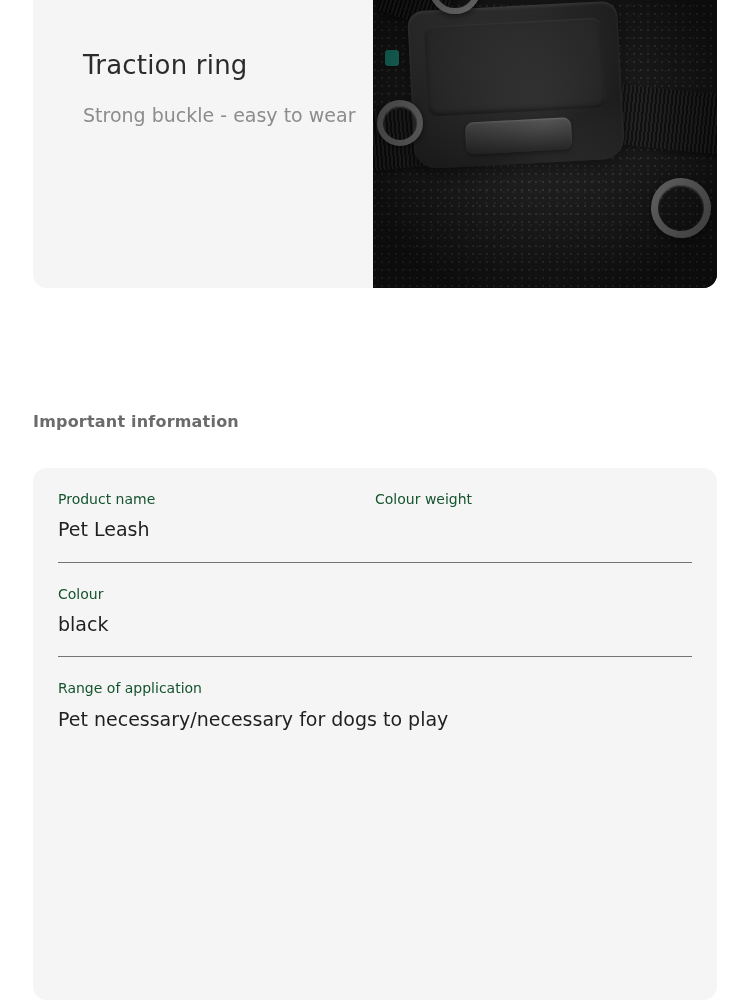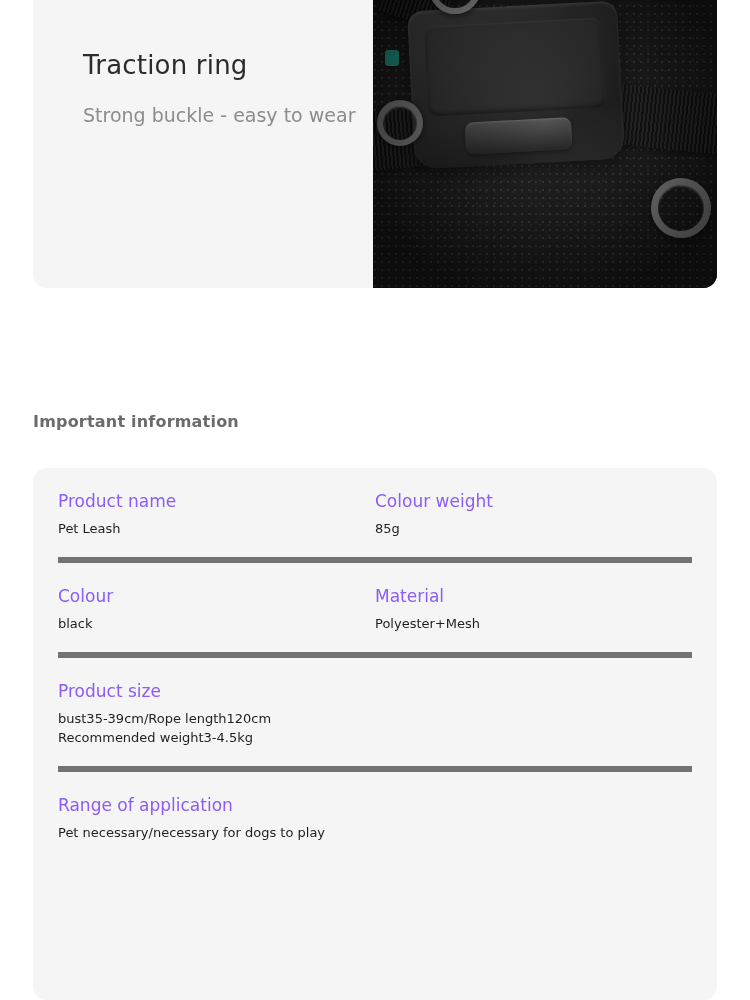--- a/index.html
+++ b/index.html
@@ -177,8 +177,8 @@
   .info-cell.full { flex: 0 0 100%; }
 
   .info-label {
-    font-size: 17px;
-    color: #8b5cf6;
+    font-size: 14px;
+    color: #14532d;
     margin-bottom: 8px;
     line-height: 1.3;
     font-weight: 400;

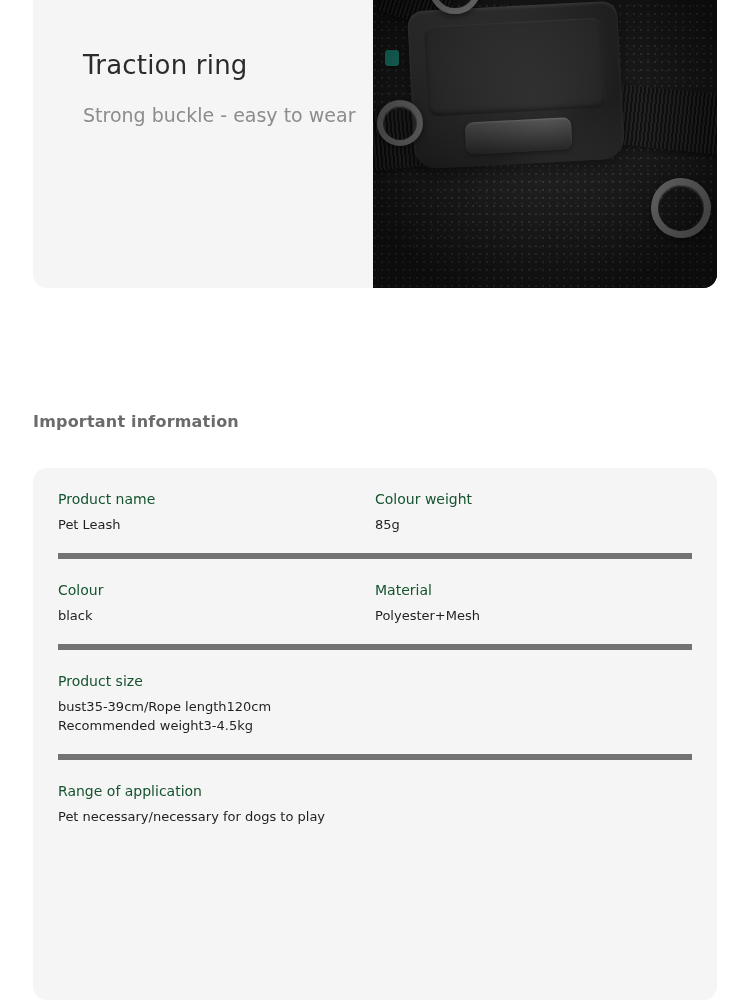--- a/index.html
+++ b/index.html
@@ -184,7 +184,7 @@
     font-weight: 400;
   }
   .info-value {
-    font-size: 13px;
+    font-size: 19px;
     color: #1f1f1f;
     line-height: 1.45;
     font-weight: 400;

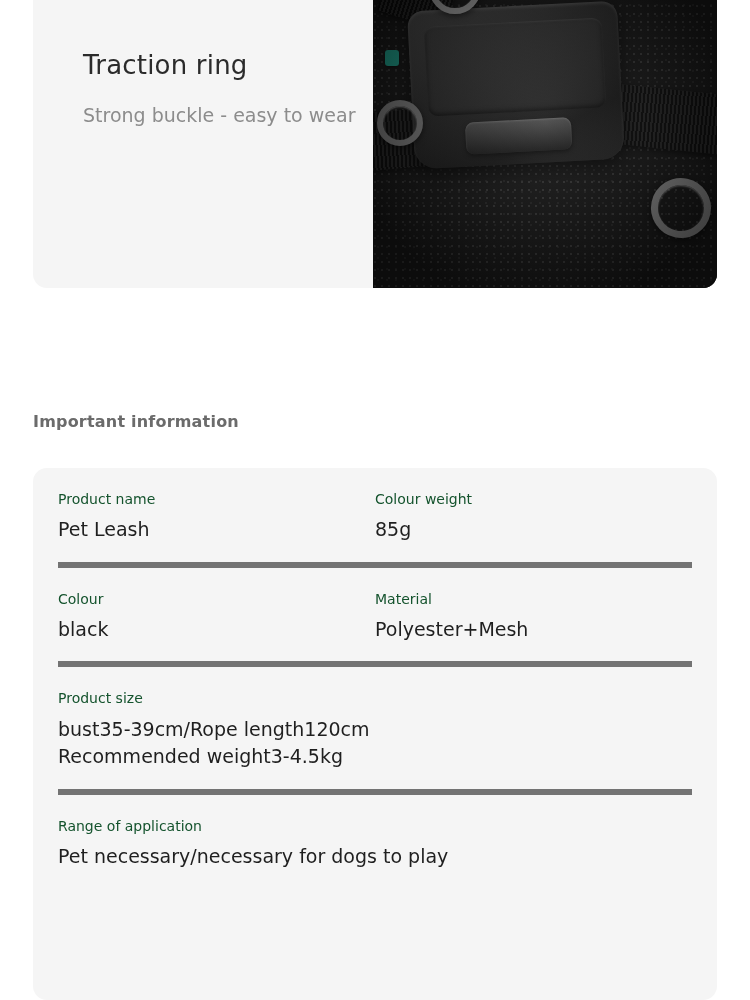--- a/index.html
+++ b/index.html
@@ -228,7 +228,6 @@
     </div>
     <div class="info-cell">
       <div class="info-label">Colour weight</div>
-      <div class="info-value">85g</div>
     </div>
   </div>
 

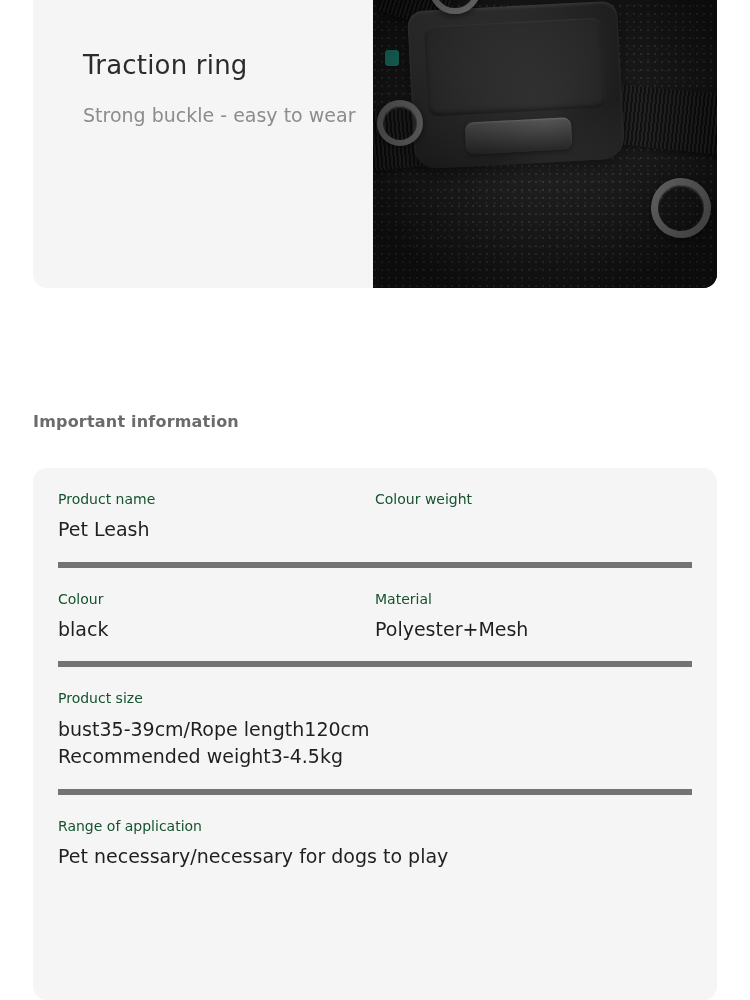--- a/index.html
+++ b/index.html
@@ -171,7 +171,7 @@
     padding: 22px 0 18px 0;
     display: flex;
   }
-  .info-row + .info-row { border-top: 6px solid #737373; }
+  .info-row + .info-row { border-top: 1px solid #737373; }
 
   .info-cell { flex: 0 0 50%; box-sizing: border-box; padding-right: 14px; }
   .info-cell.full { flex: 0 0 100%; }

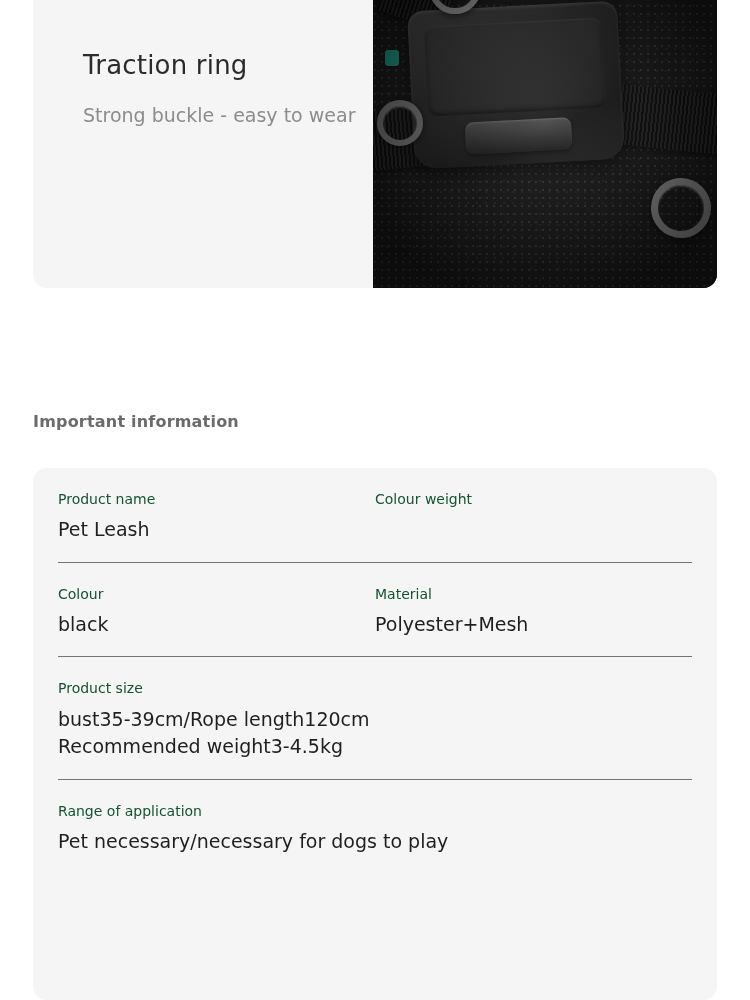--- a/index.html
+++ b/index.html
@@ -236,10 +236,6 @@
       <div class="info-label">Colour</div>
       <div class="info-value">black</div>
     </div>
-    <div class="info-cell">
-      <div class="info-label">Material</div>
-      <div class="info-value">Polyester+Mesh</div>
-    </div>
   </div>
 
   <div class="info-row">

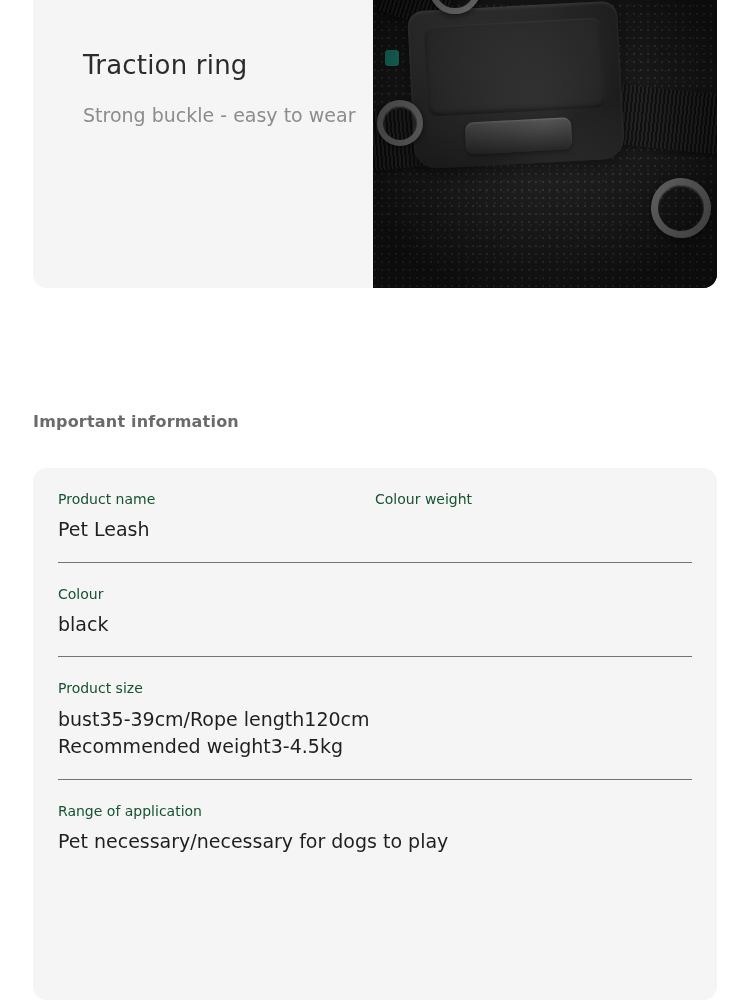--- a/index.html
+++ b/index.html
@@ -238,13 +238,6 @@
     </div>
   </div>
 
-  <div class="info-row">
-    <div class="info-cell full">
-      <div class="info-label">Product size</div>
-      <div class="info-value">bust35-39cm/Rope length120cm
-Recommended weight3-4.5kg</div>
-    </div>
-  </div>
 
   <div class="info-row">
     <div class="info-cell full">

